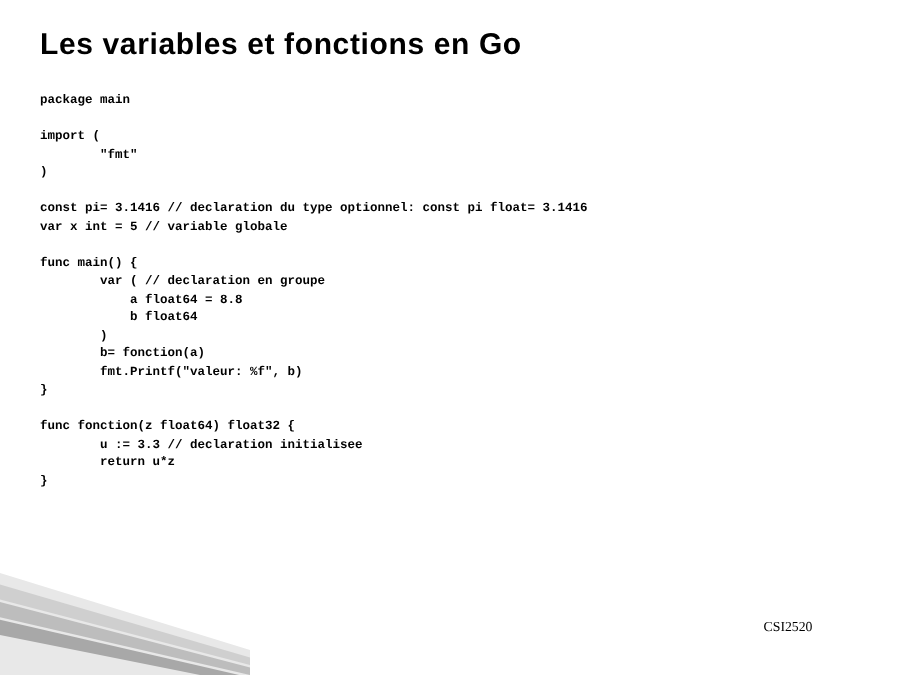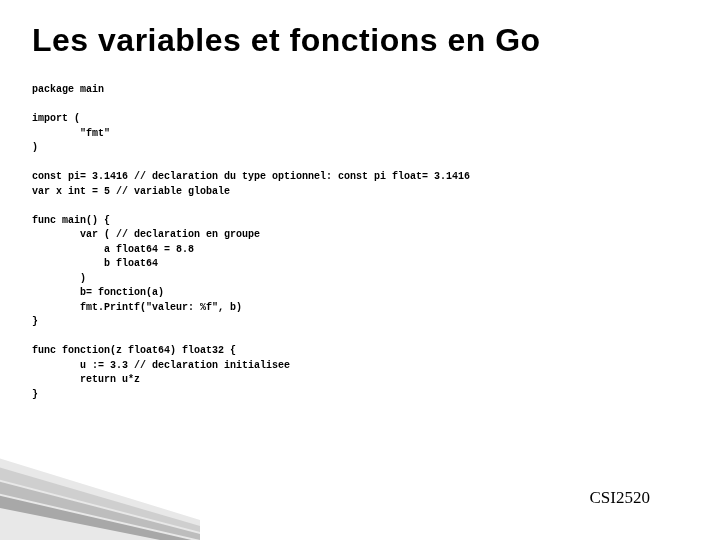--- a/index.html
+++ b/index.html
@@ -15,7 +15,7 @@
     padding: 22px 32px 0 32px;
   }
   .title {
-    font-size: 32px;
+    font-size: 24px;
     font-weight: bold;
     color: #000;
     letter-spacing: 0.5px;

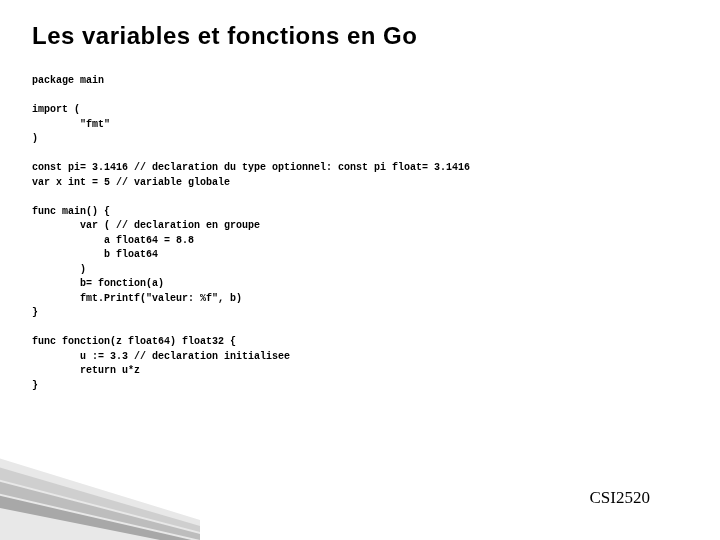--- a/index.html
+++ b/index.html
@@ -34,7 +34,7 @@
     right: 70px;
     bottom: 32px;
     font-family: Georgia, "Times New Roman", serif;
-    font-size: 17px;
+    font-size: 11px;
     color: #000;
   }
   .decor {

